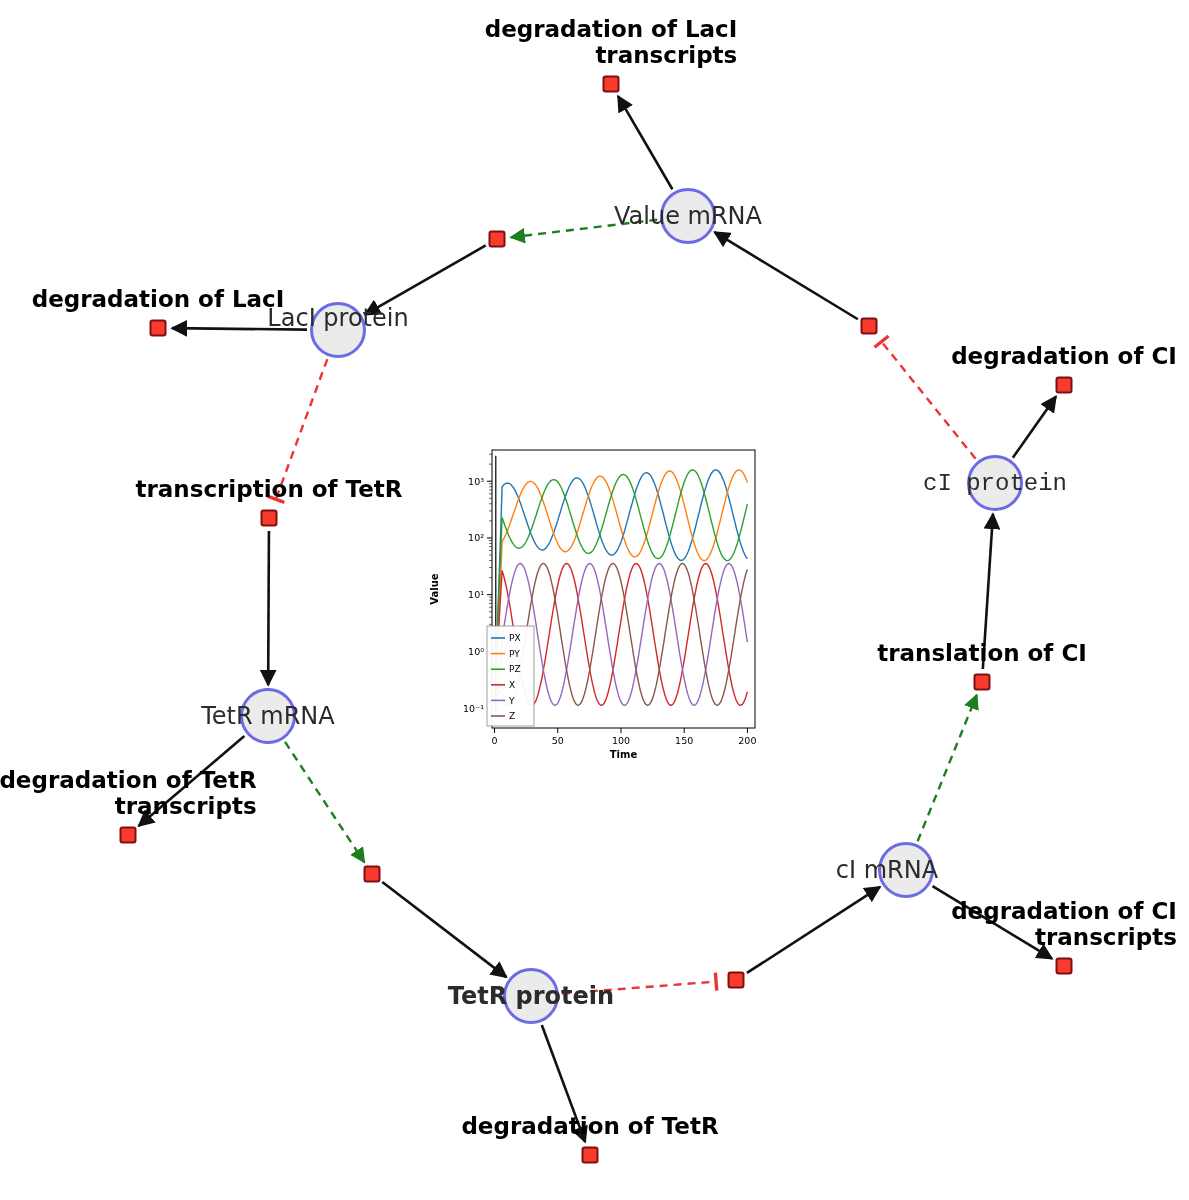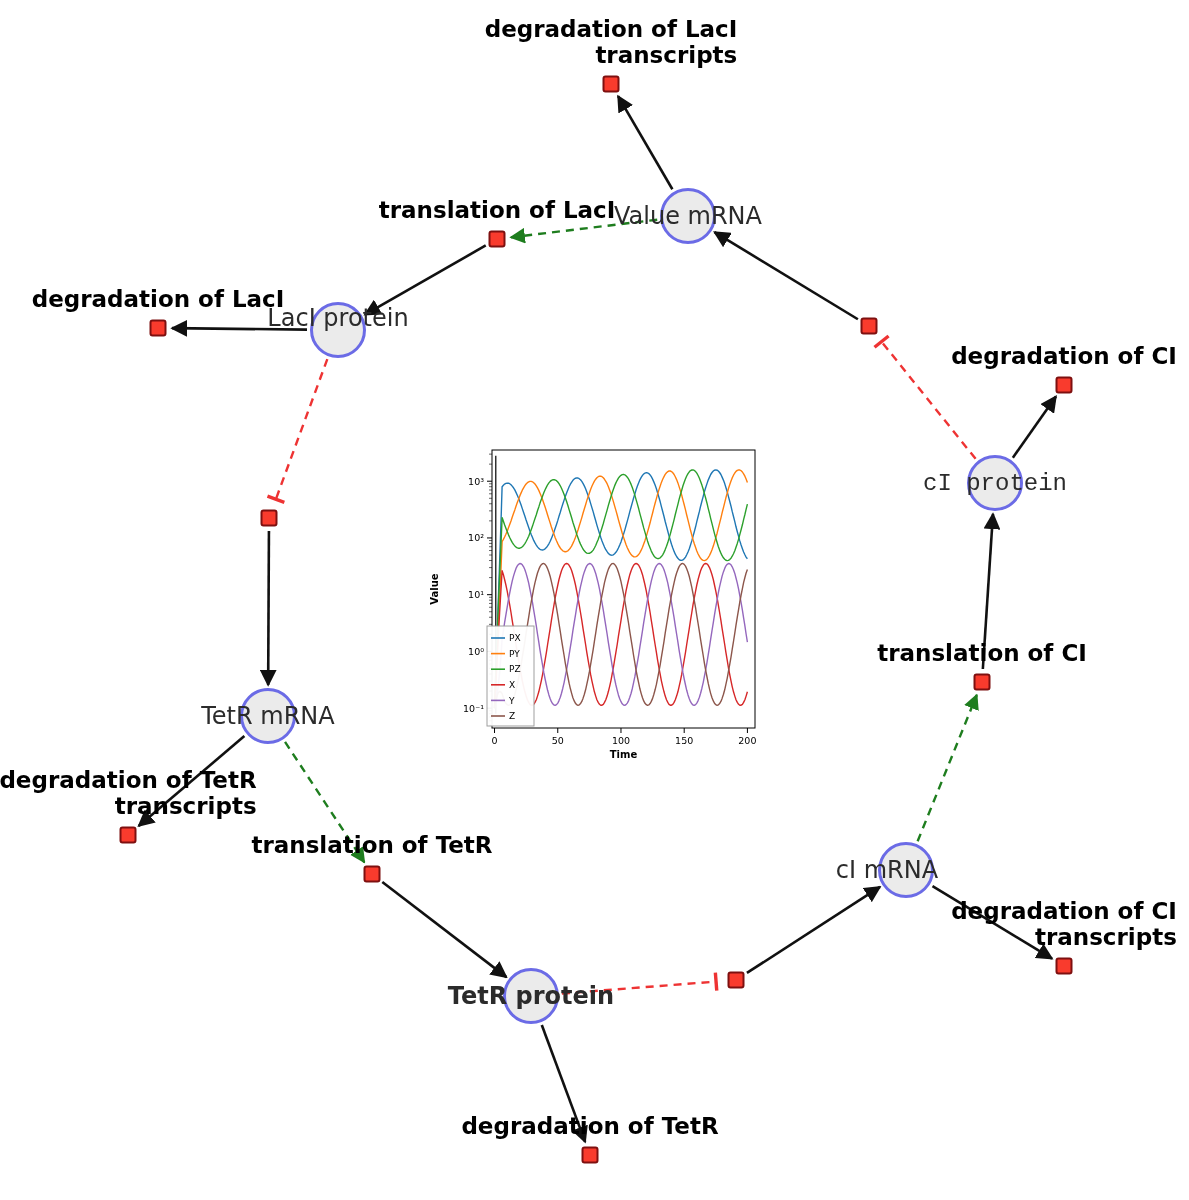--- a/index.html
+++ b/index.html
@@ -121,9 +121,6 @@
         <div>transcripts</div>
       </div>
       <div class="reaction-node" style="left: 497px; top: 239px;"></div>
-      <div class="reaction-label" style="left: 497px; top: 197px;">
-        <div>translation of LacI</div>
-      </div>
       <div class="reaction-node" style="left: 158px; top: 328px;"></div>
       <div class="reaction-label" style="left: 158px; top: 286px;">
         <div>degradation of LacI</div>

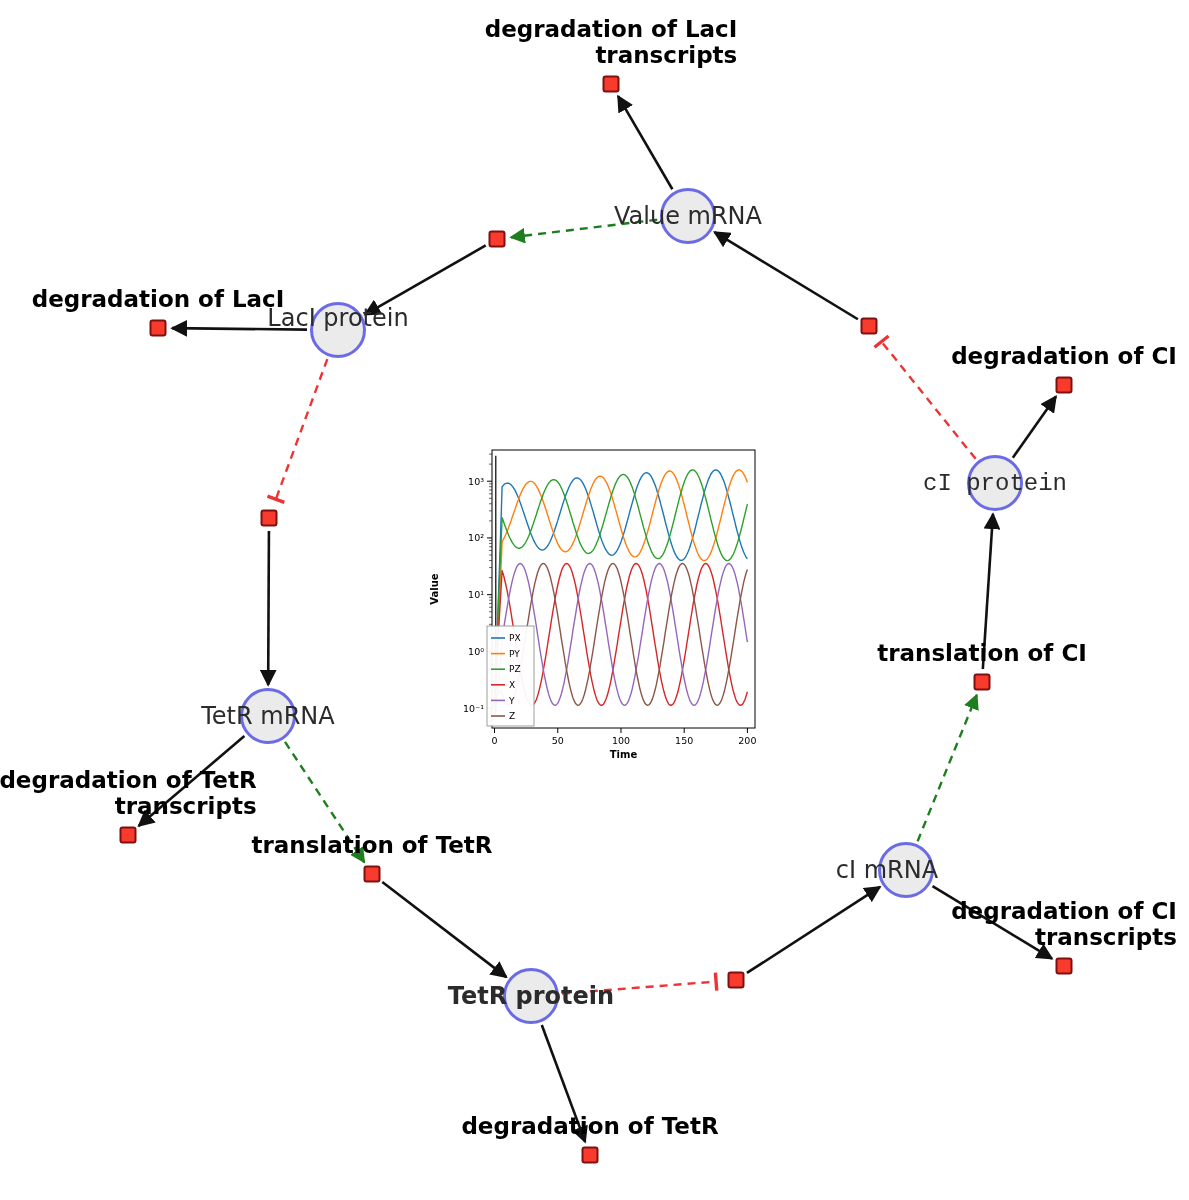--- a/index.html
+++ b/index.html
@@ -131,6 +131,9 @@
         <div>degradation of CI</div>
       </div>
       <div class="reaction-node" style="left: 269px; top: 518px;"></div>
+      <div class="reaction-label" style="left: 269px; top: 476px;">
+        <div>transcription of TetR</div>
+      </div>
       <div class="reaction-node" style="left: 982px; top: 682px;"></div>
       <div class="reaction-label" style="left: 982px; top: 640px;">
         <div>translation of CI</div>

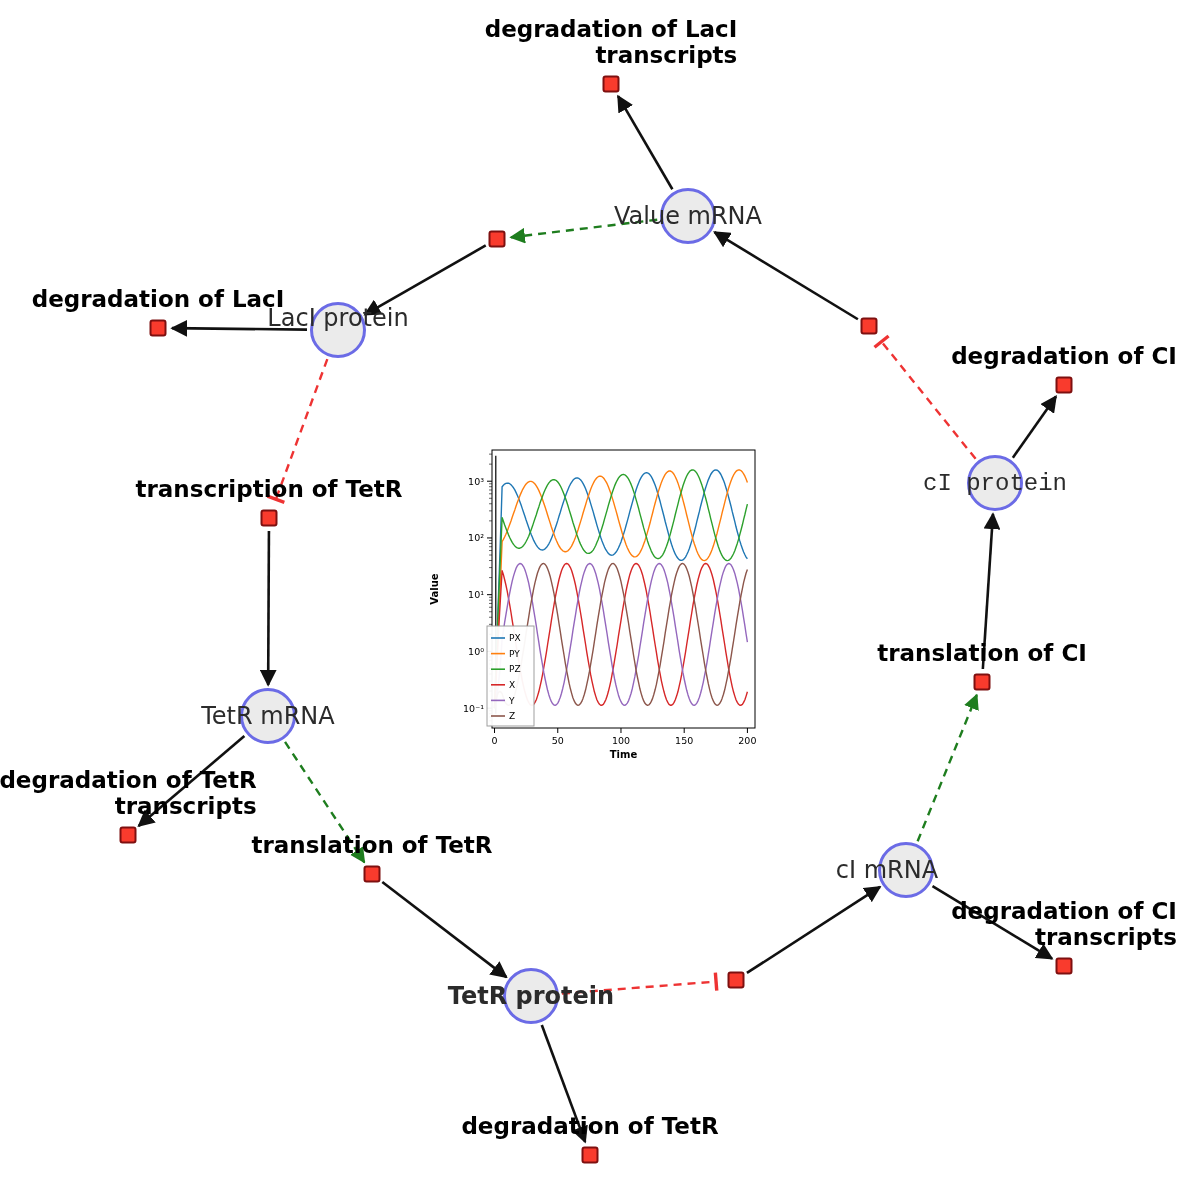--- a/index.html
+++ b/index.html
@@ -144,9 +144,6 @@
         <div>transcripts</div>
       </div>
       <div class="reaction-node" style="left: 372px; top: 874px;"></div>
-      <div class="reaction-label" style="left: 372px; top: 832px;">
-        <div>translation of TetR</div>
-      </div>
       <div class="reaction-node" style="left: 736px; top: 980px;"></div>
       <div class="reaction-node" style="left: 1064px; top: 966px;"></div>
       <div class="reaction-label" style="left: 1064px; top: 898px;">

